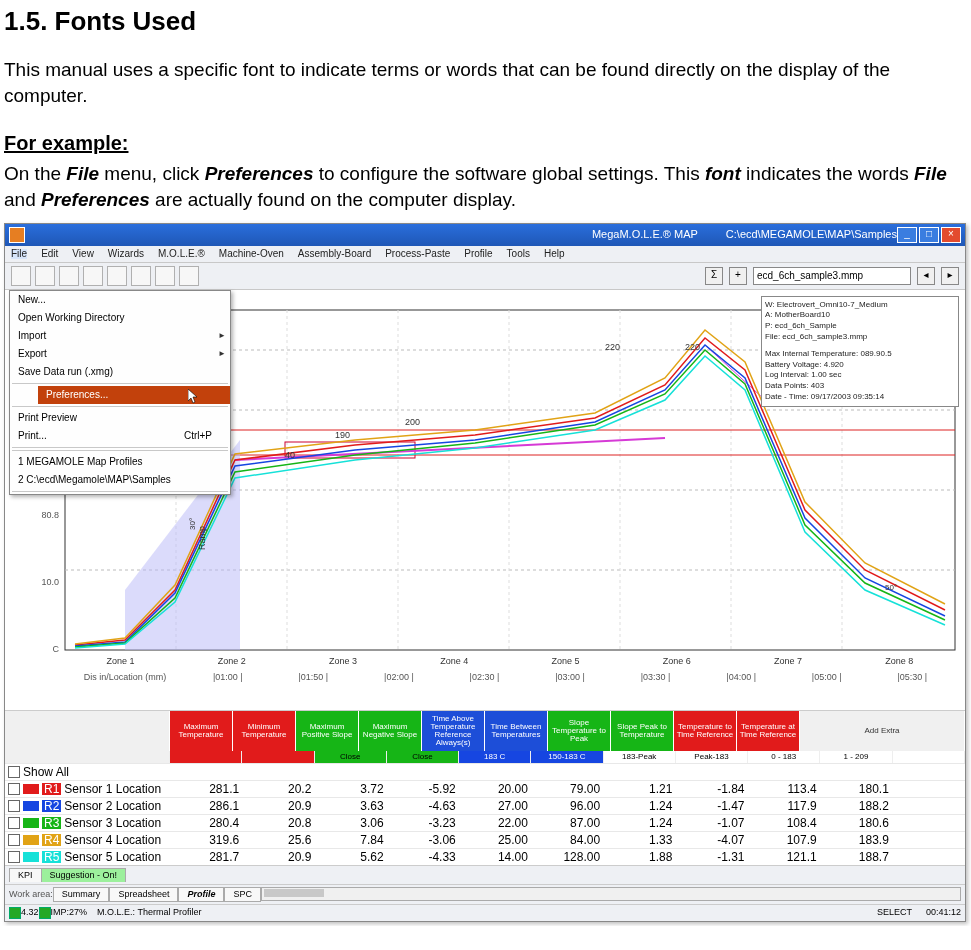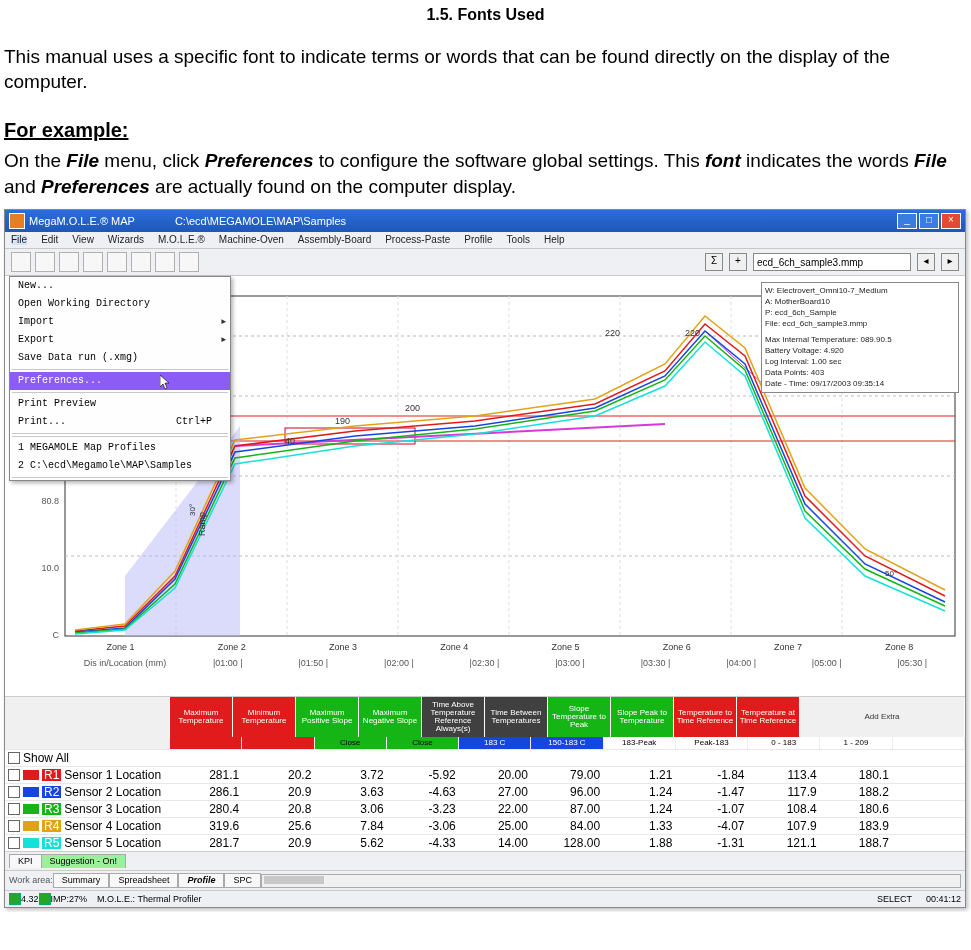--- a/index.html
+++ b/index.html
@@ -13,9 +13,8 @@
     line-height: 1.35;
   }
   h2.section-heading {
-    font-size: 16px;
+    font-size: 26px;
     margin: 0 0 18px 0;
-    text-align: center;
   }
   p.intro { margin: 0 0 22px 0; }
   p.example-label {

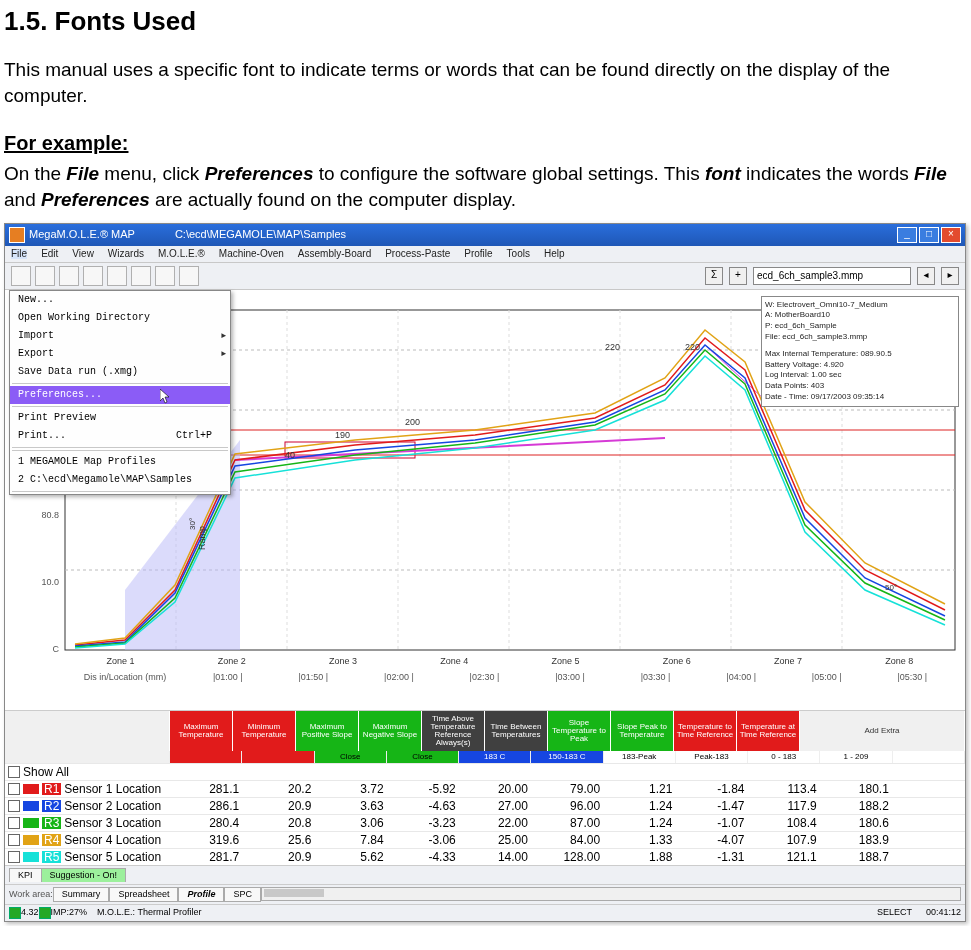--- a/index.html
+++ b/index.html
@@ -47,7 +47,7 @@
   .titlebar .app-icon {
     width: 14px; height: 14px; background: #e67e22; border: 1px solid #fff; margin-right: 4px;
   }
-  .titlebar .title-text { flex: 1; display: flex; gap: 40px; font-size: 11px; }
+  .titlebar .title-text { flex: 1; display: flex; gap: 28px; font-size: 11px; justify-content: flex-end; }
   .winbtns { display: flex; gap: 2px; }
   .winbtn {
     width: 18px; height: 14px; border: 1px solid #fff; text-align: center;

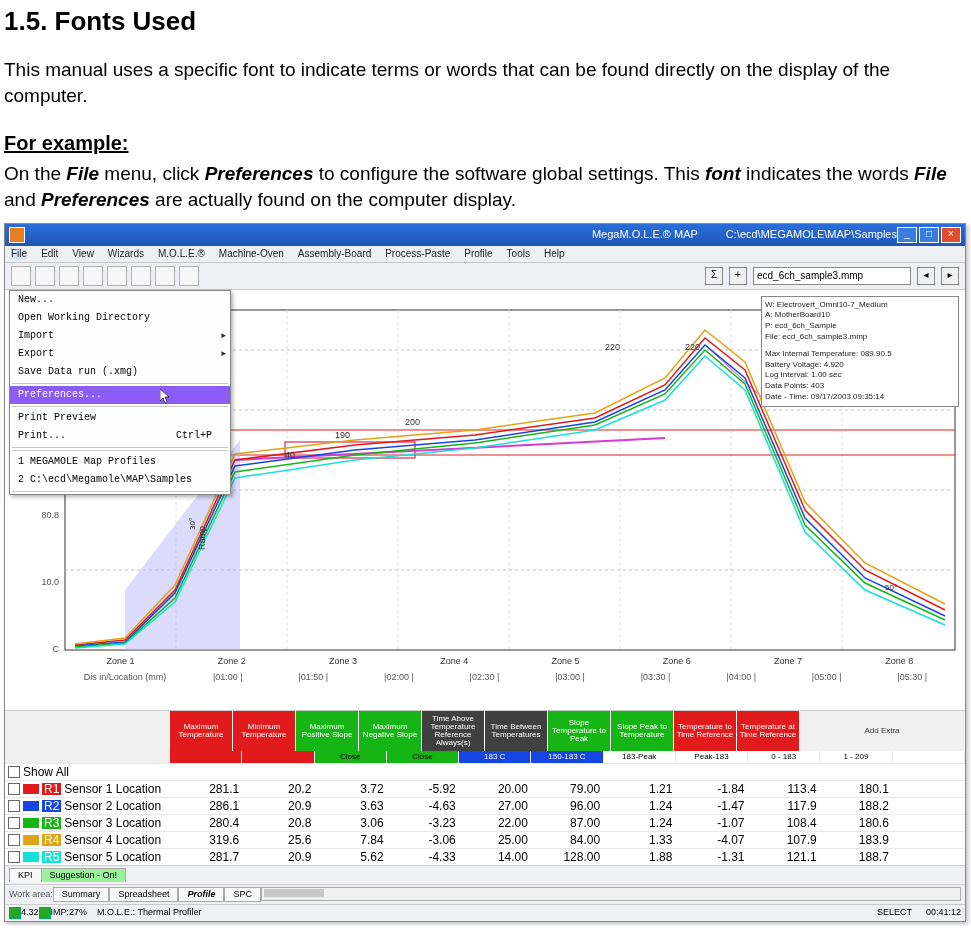--- a/index.html
+++ b/index.html
@@ -112,7 +112,6 @@
     display: flex;
     justify-content: space-between;
     position: relative;
-    font-family: Liberation Mono, monospace;
   }
   .dropdown .mi.arrow::after {
     content: "►";

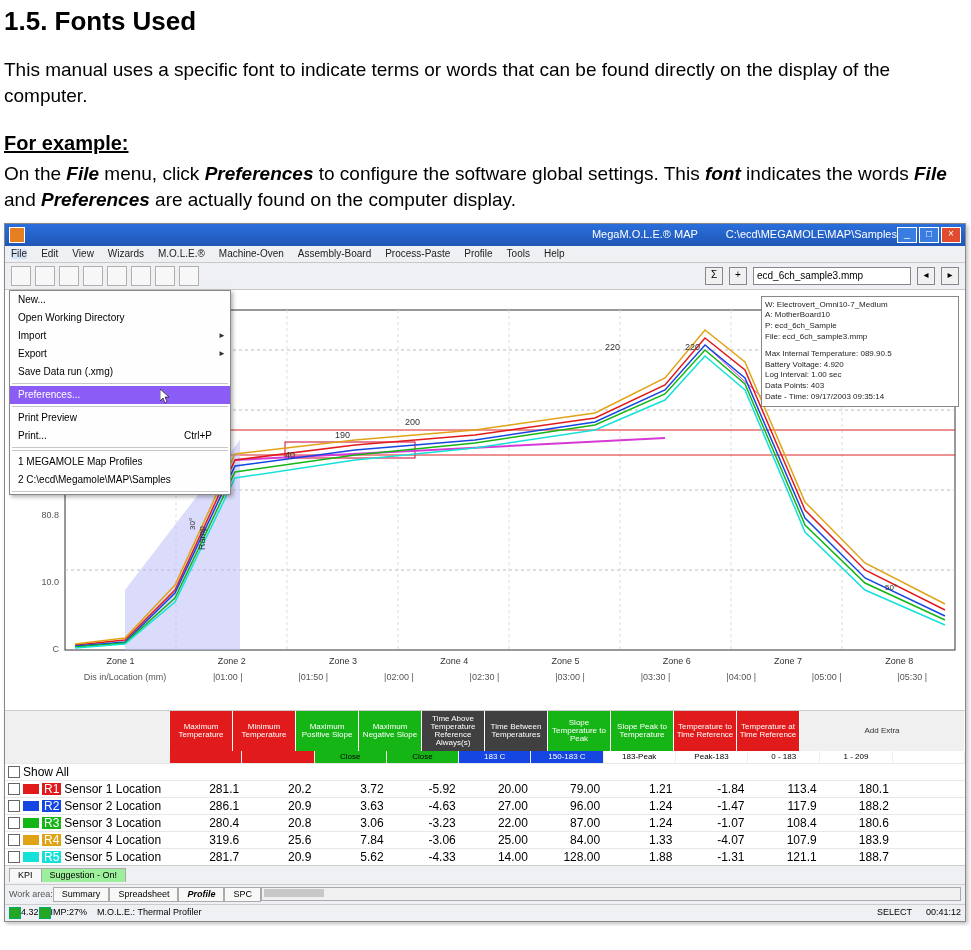--- a/index.html
+++ b/index.html
@@ -120,7 +120,7 @@
   }
   .dropdown .sep { height: 1px; background: #c8c8c8; margin: 2px 2px; }
   .dropdown .mi.selected {
-    background: #8b5cf6; color: #fff;
+    background: #c2410c; color: #fff; margin-left: 28px;
   }
   .cursor {
     position: absolute;

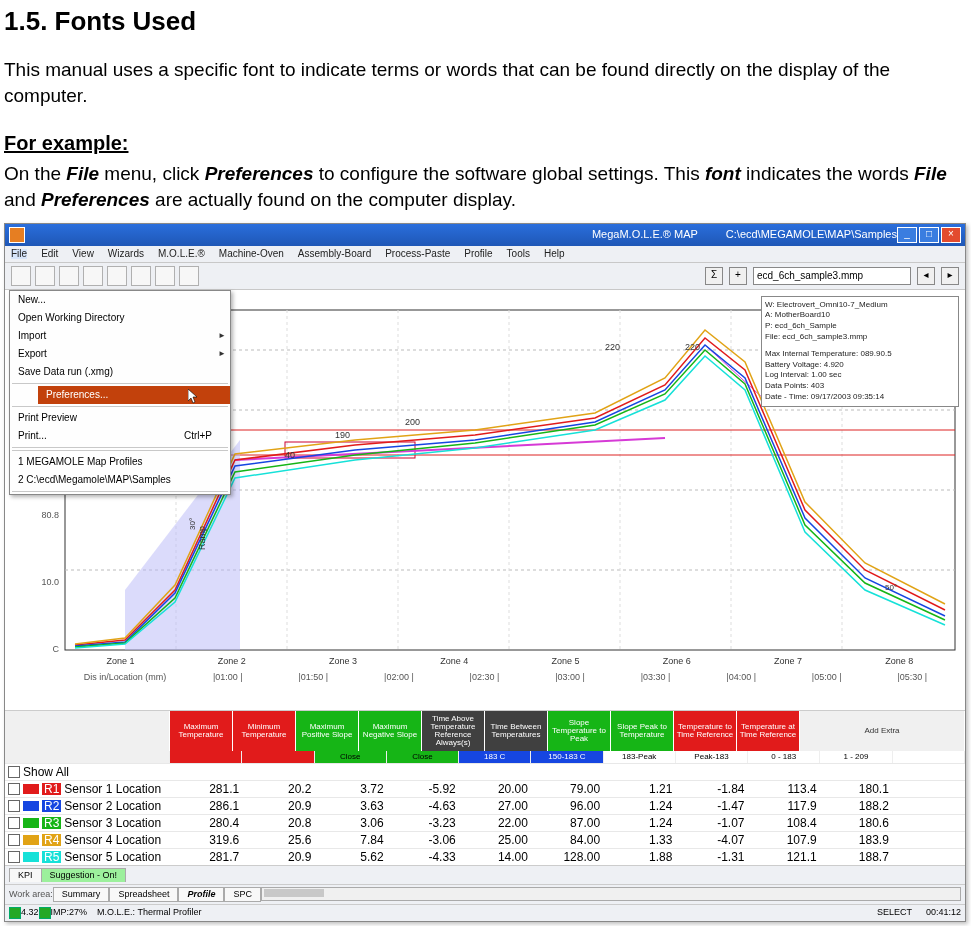--- a/index.html
+++ b/index.html
@@ -177,7 +177,7 @@
   .lead { width: 160px; flex: none; background: #f0f0f0; color: #333; }
   .red { background: #e11b1b; }
   .green { background: #16b516; }
-  .blue { background: #404040; }
+  .blue { background: #1d4ed8; }
 
   .threshold-row {
     display: flex;

